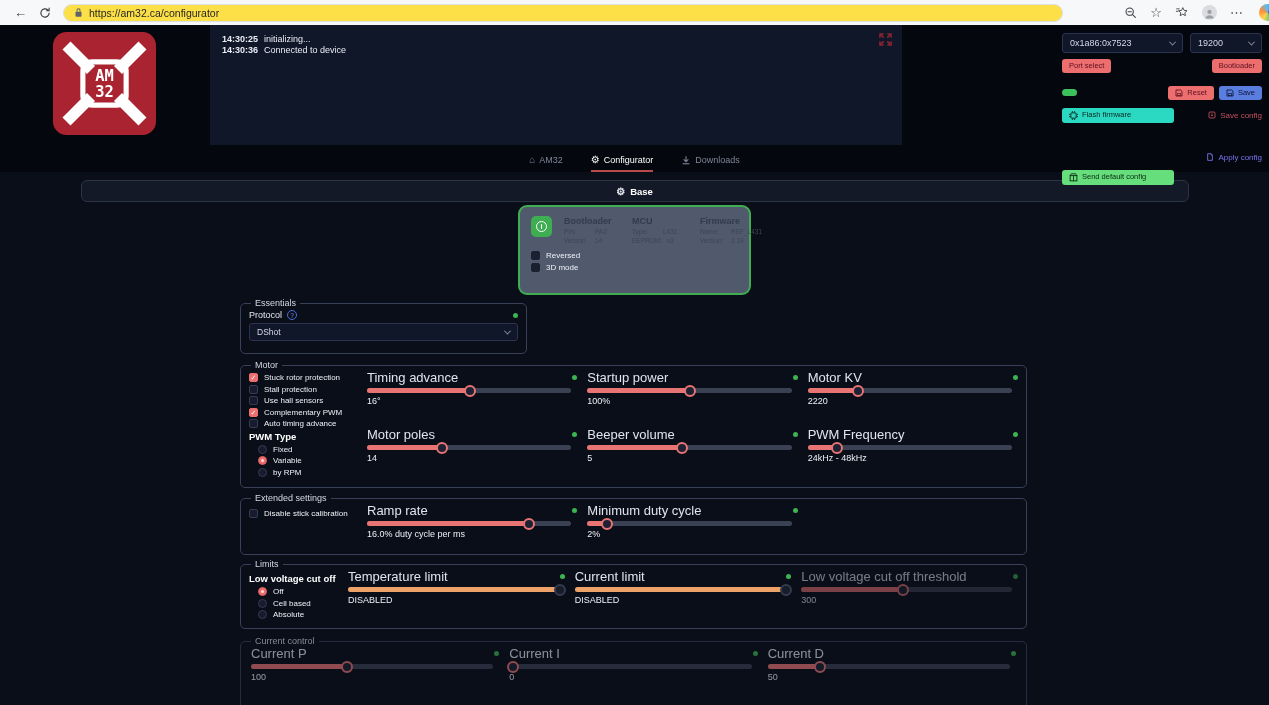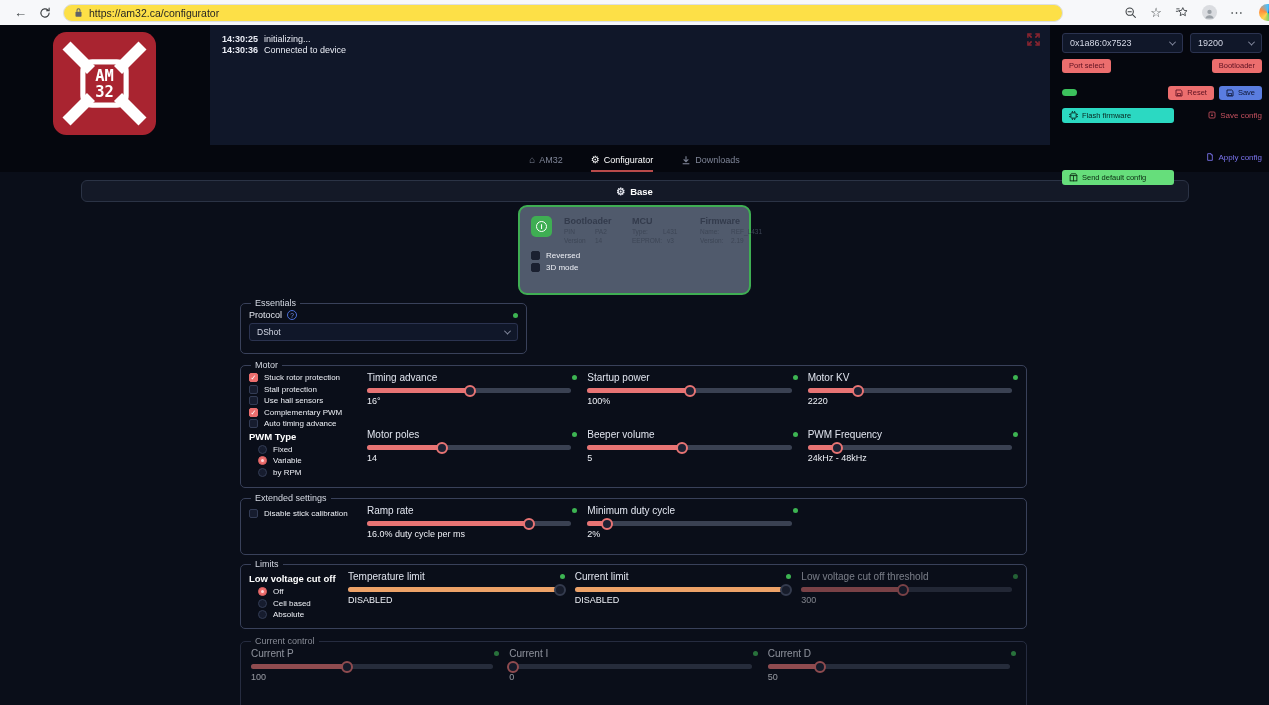--- a/index.html
+++ b/index.html
@@ -19,7 +19,7 @@
   
   .header { height:120px; background:#05070e; position:relative; }
   .logo { position:absolute; left:52px; top:7px; width:105px; height:103px; }
-  .log-panel { position:absolute; left:210px; top:0; width:840px; height:120px; background:#101729; padding:9px 12px; }
+  .log-panel { position:absolute; left:210px; top:0; width:692px; height:120px; background:#101729; padding:9px 12px; }
   .log-line { font-size:9px; line-height:11px; color:#e9ecf4; }
   .log-time { font-weight:700; margin-right:6px; }
   .expand-ic { position:absolute; right:10px; top:8px; width:13px; height:13px; }

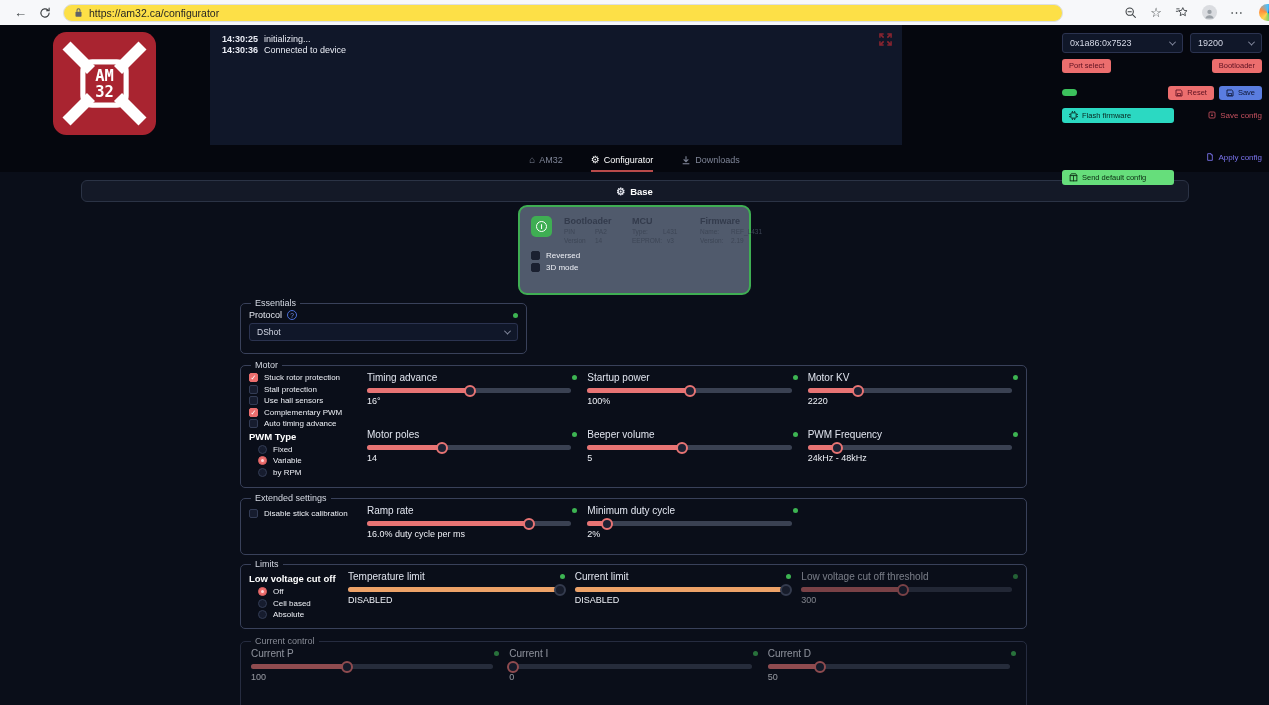--- a/index.html
+++ b/index.html
@@ -31,7 +31,7 @@
   .chev { width:5px; height:5px; border-right:1.3px solid #8a90a5; border-bottom:1.3px solid #8a90a5; transform:rotate(45deg) translate(-1px,-1px); }
   .sel-port { flex:1; margin-right:7px; }
   .sel-baud { width:72px; }
-  .btn { border:none; border-radius:3px; font-family:inherit; font-size:7.5px; display:inline-flex; align-items:flex-end; gap:4px; cursor:pointer; padding:3px 7px; line-height:1; }
+  .btn { border:none; border-radius:3px; font-family:inherit; font-size:7.5px; display:inline-flex; align-items:flex-start; gap:4px; cursor:pointer; padding:3px 7px; line-height:1; }
   .btn-salmon { background:#ec6e6e; color:#5c1020; }
   .btn-blue { background:#5a7de0; color:#0d1430; }
   .btn-teal { background:#2bd9c2; color:#08261f; width:112px; }

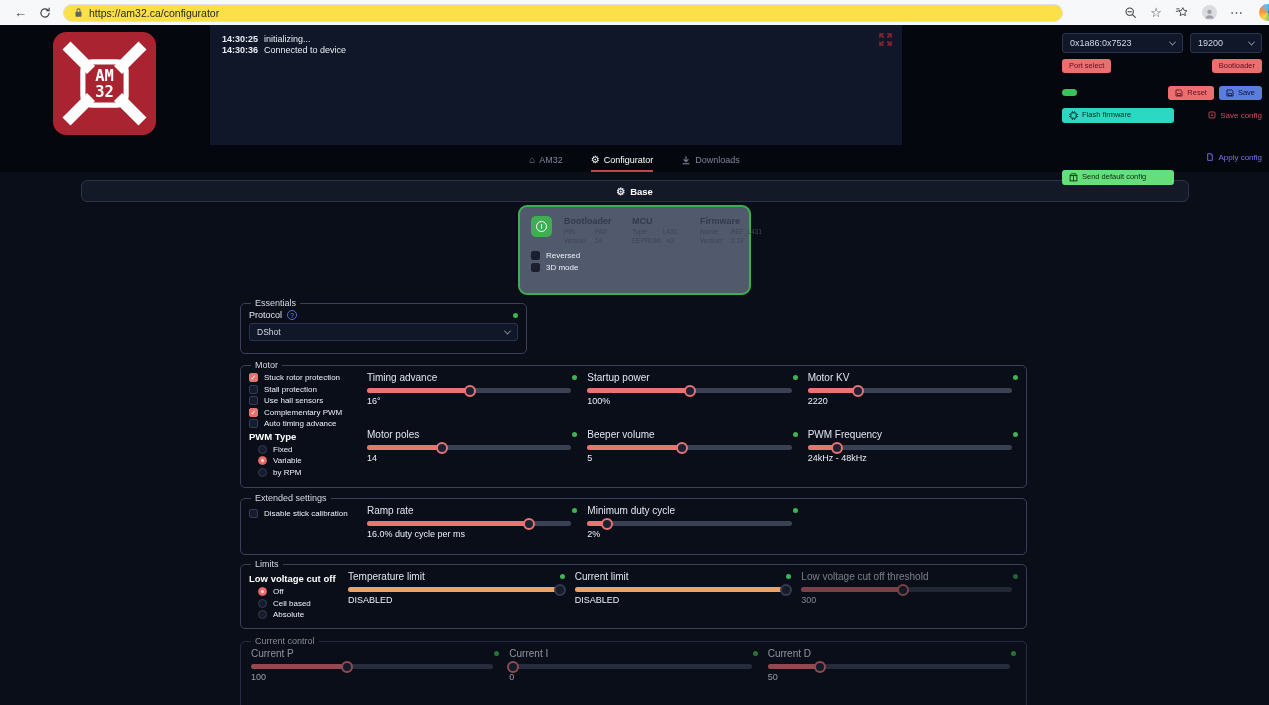--- a/index.html
+++ b/index.html
@@ -97,7 +97,7 @@
 
   .sl { min-width:0; }
   .sl-head { display:flex; align-items:center; justify-content:space-between; height:11px; }
-  .sl-label { font-size:10px; color:#e0e4ee; white-space:nowrap; }
+  .sl-label { font-size:13px; color:#e0e4ee; white-space:nowrap; }
   .track { position:relative; height:5px; border-radius:3px; background:#3a4152; margin:5px 6px 3px 0; cursor:pointer; }
   .fill { position:absolute; left:0; top:0; bottom:0; border-radius:3px; background:#e87474; }
   .fill::after { content:""; position:absolute; right:-7px; top:50%; transform:translateY(-50%); width:8px; height:8px; border-radius:50%; background:#1c2234; border:2.5px solid #e87474; }

